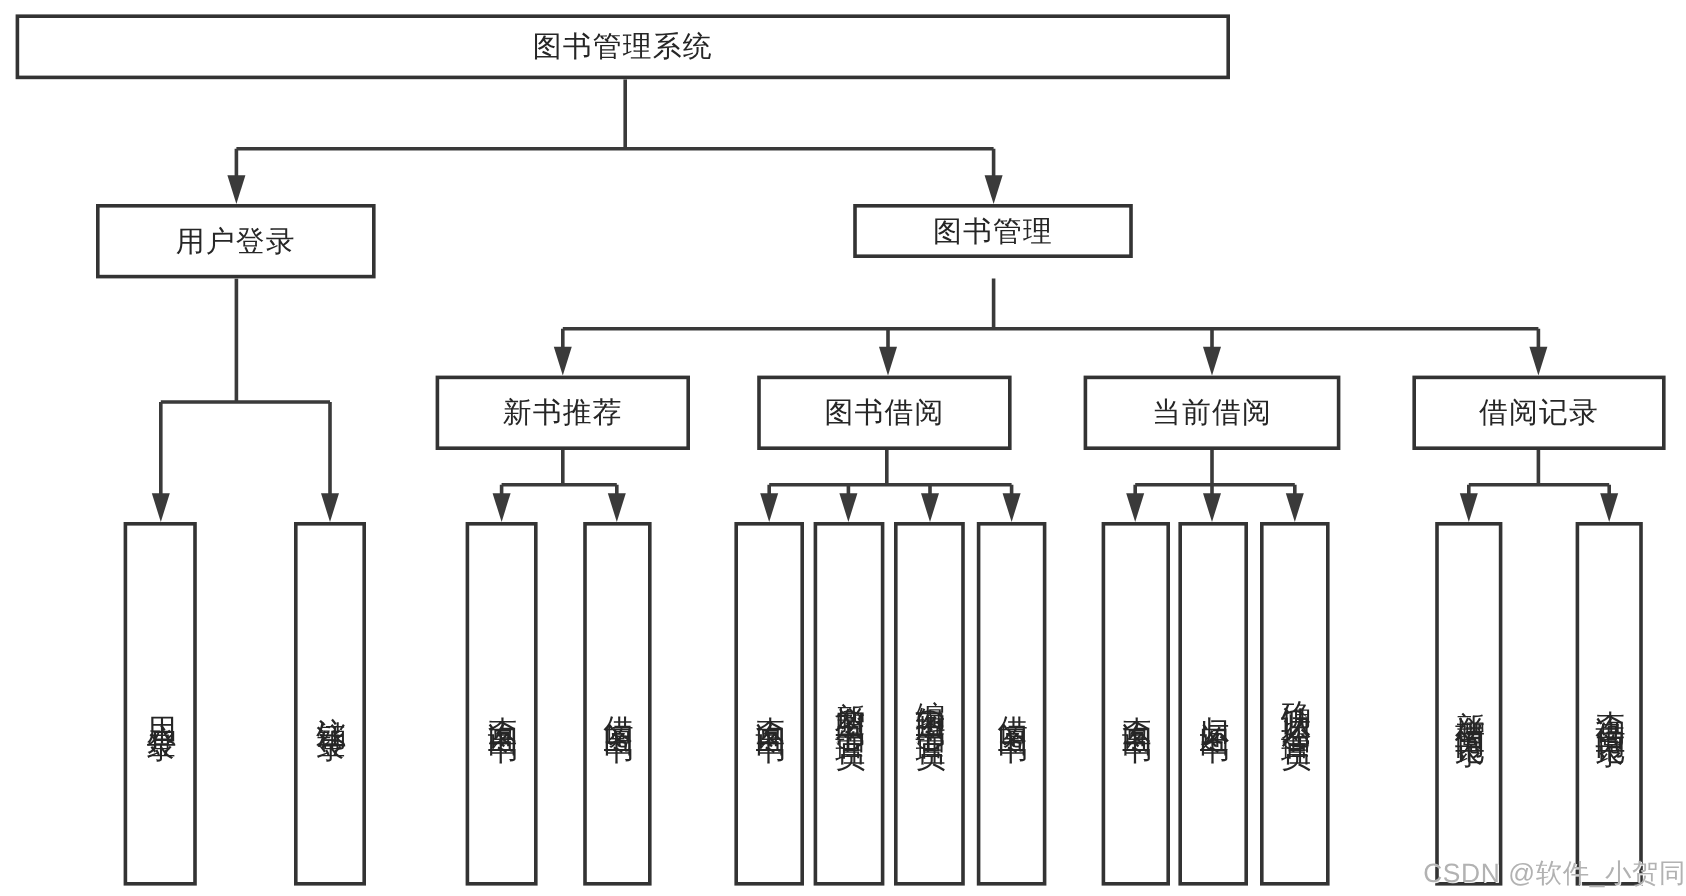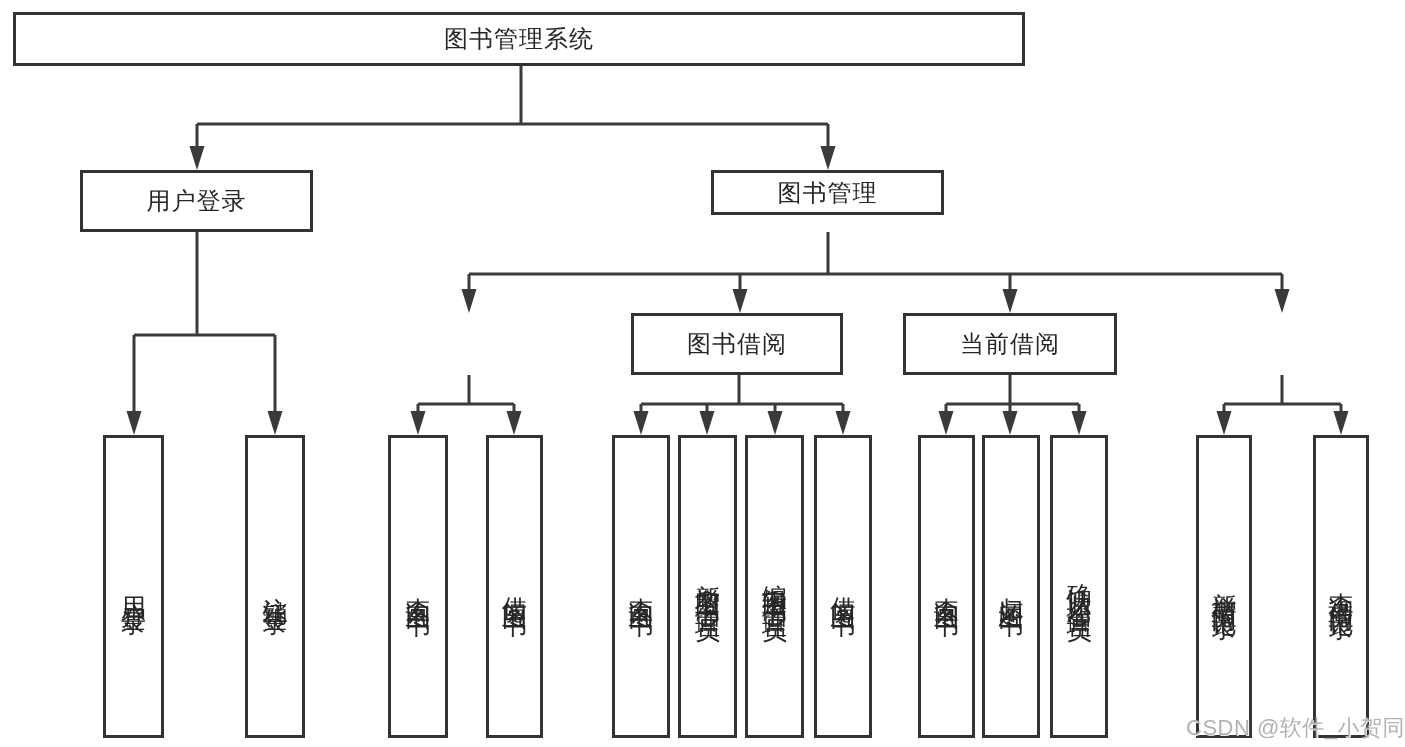--- a/index.html
+++ b/index.html
@@ -99,6 +99,9 @@
     <span class="lbl">图书管理</span>
   </div>
 
+  <div class="box box-h" style="left:363px;top:313px;width:212px;height:62px">
+    <span class="lbl">新书推荐</span>
+  </div>
   <div class="box box-h" style="left:631px;top:313px;width:212px;height:62px">
     <span class="lbl">图书借阅</span>
   </div>

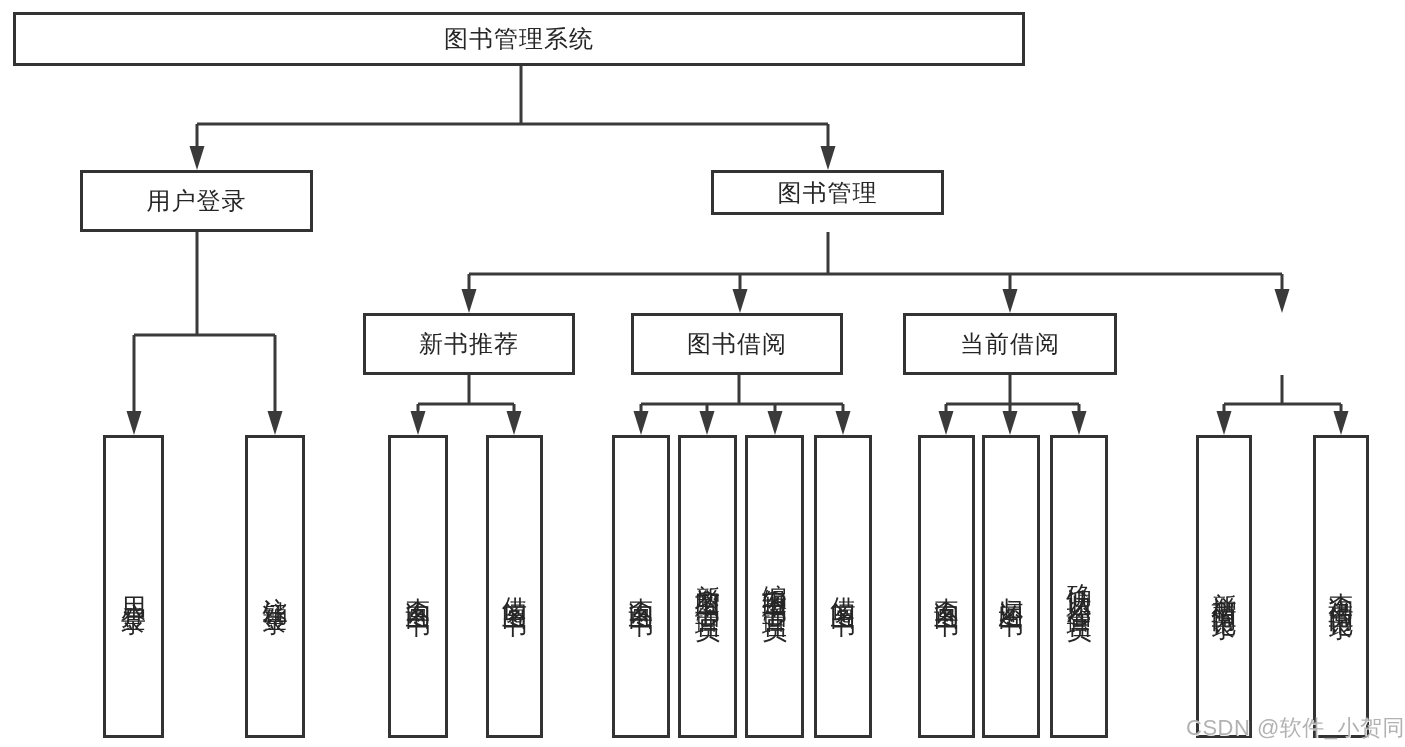--- a/index.html
+++ b/index.html
@@ -108,6 +108,9 @@
   <div class="box box-h" style="left:903px;top:313px;width:214px;height:62px">
     <span class="lbl">当前借阅</span>
   </div>
+  <div class="box box-h" style="left:1177px;top:313px;width:211px;height:62px">
+    <span class="lbl">借阅记录</span>
+  </div>
 
   <div class="box box-v" style="left:103px;top:435px;width:61px;height:303px">
     <span class="lbl">用户登录</span>

